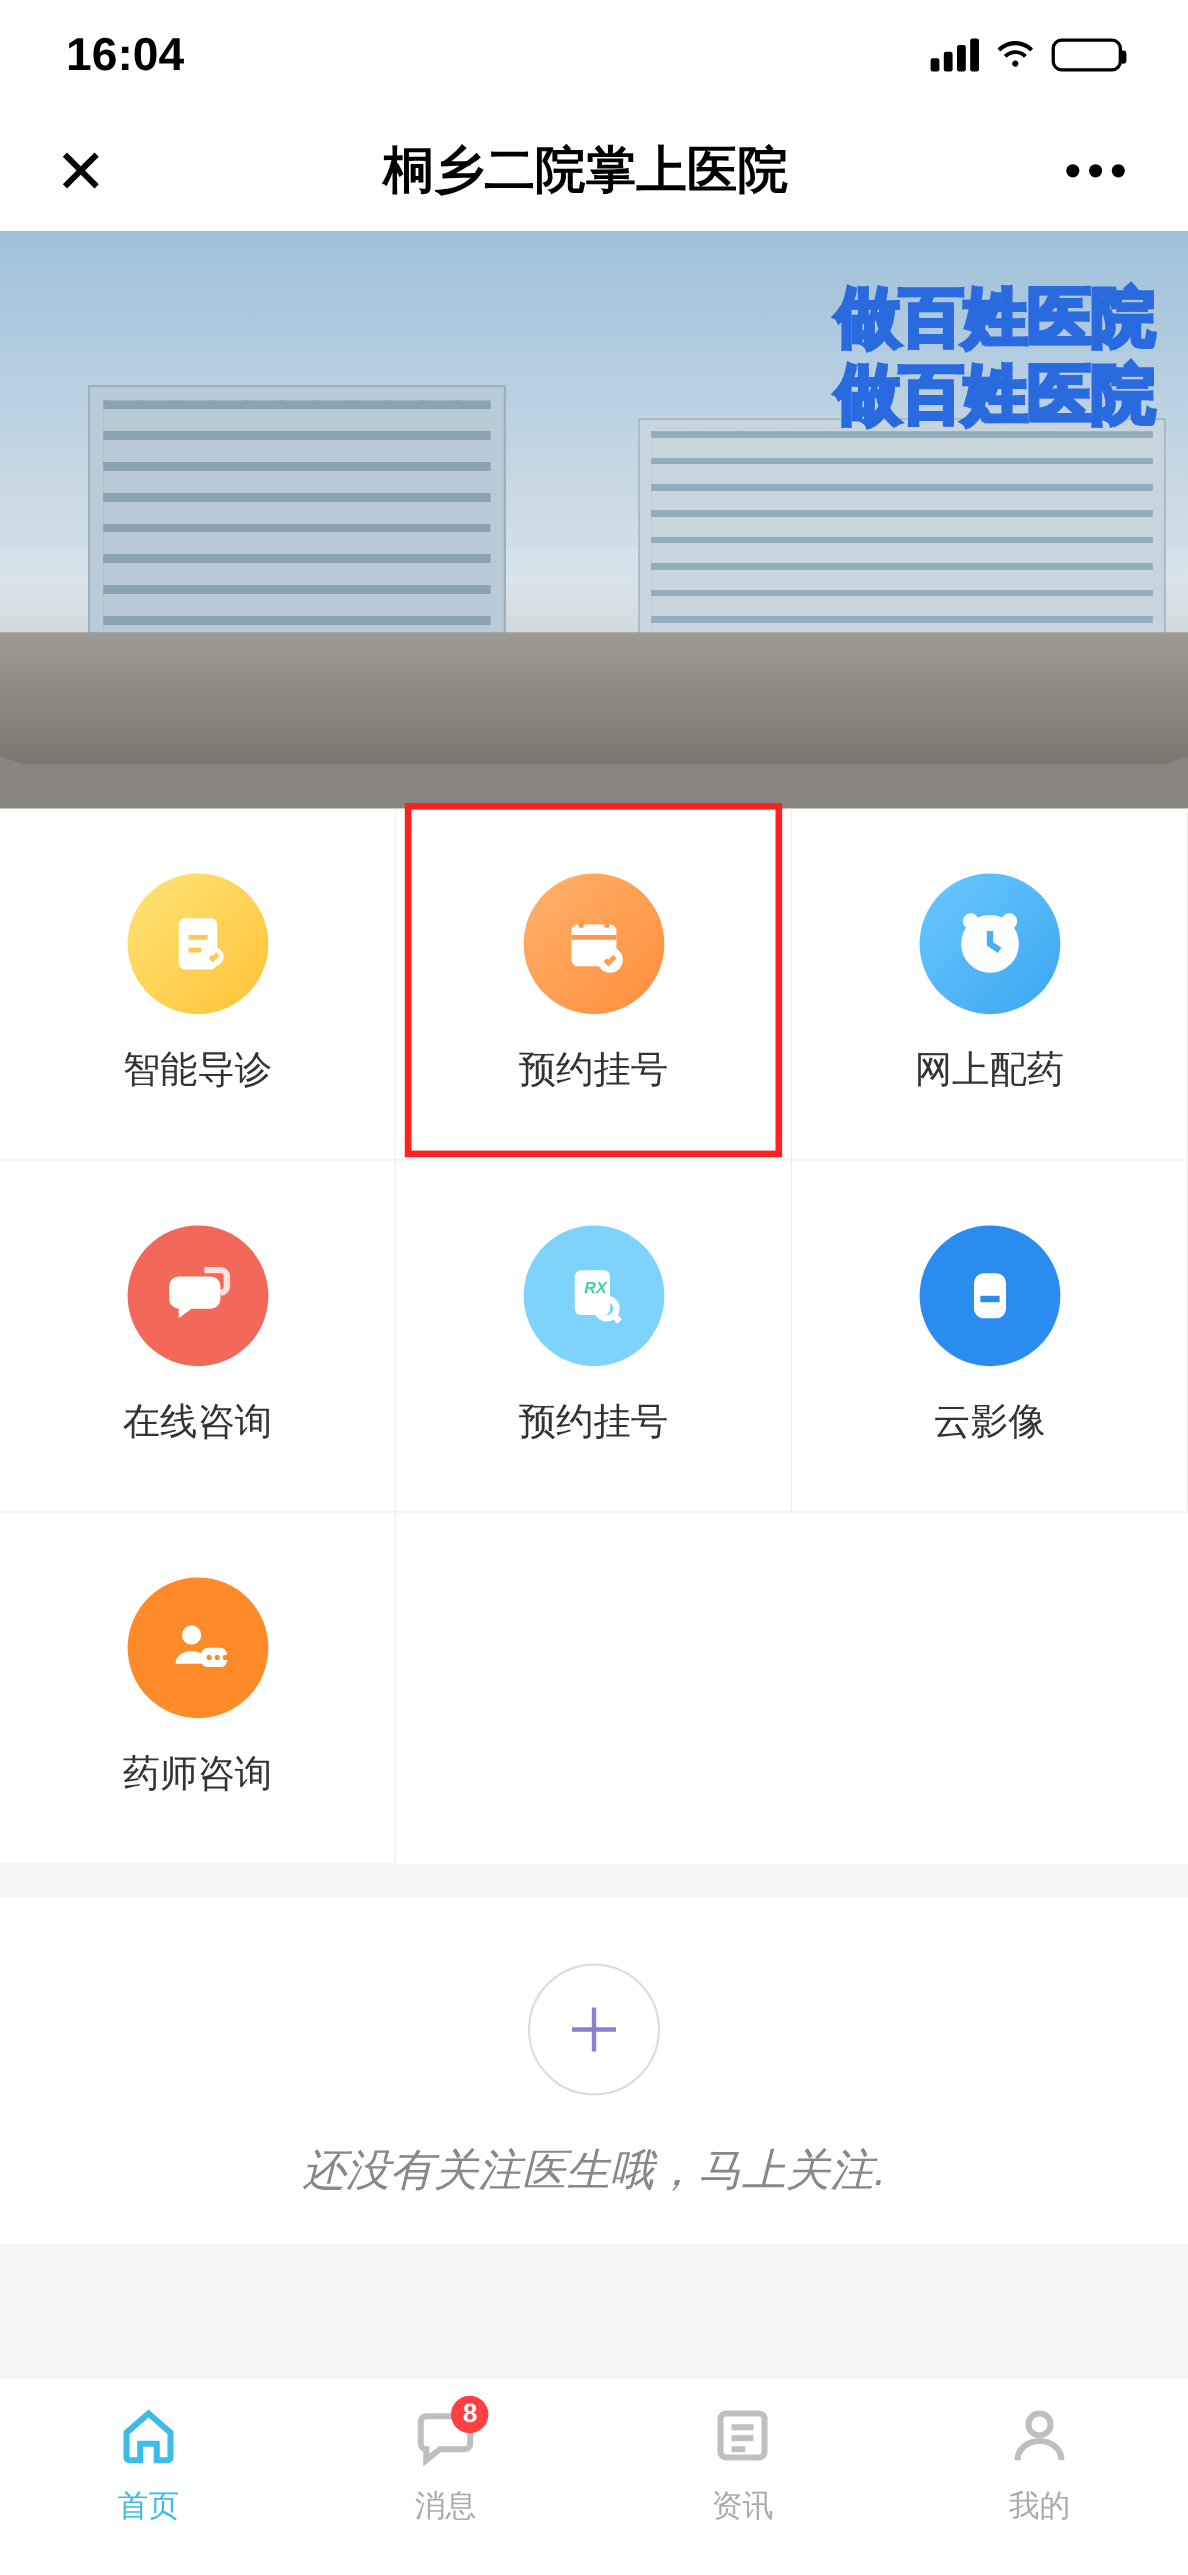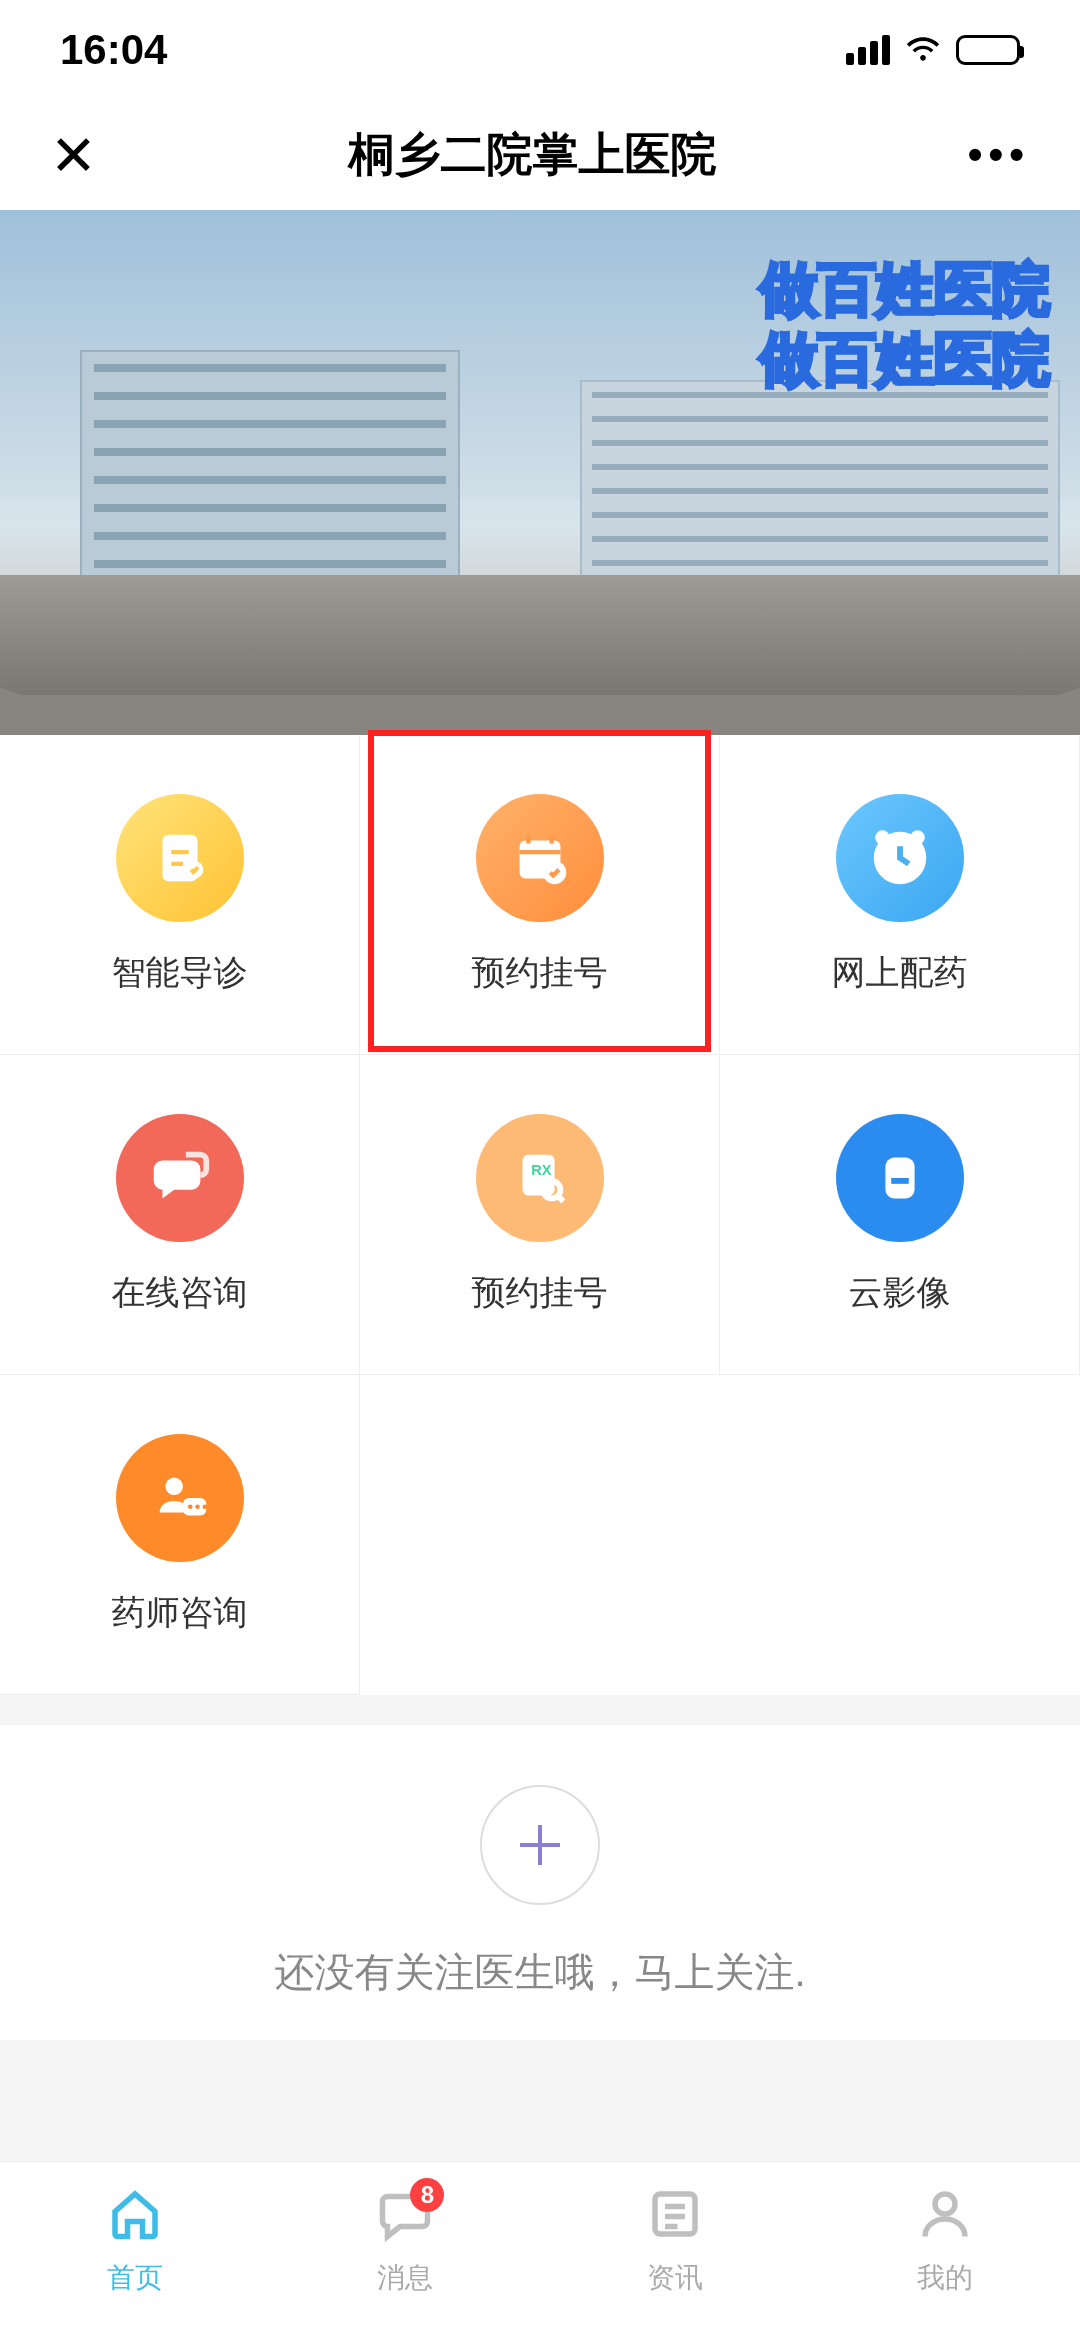--- a/index.html
+++ b/index.html
@@ -221,7 +221,7 @@
       <div class="cell-label">在线咨询</div>
     </div>
     <div class="cell">
-      <div class="icon-circle" style="background: #fdba74;">
+      <div class="icon-circle" style="background: #7dd3fc; font-style: italic;">
         <svg viewBox="0 0 24 24" fill="#fff" width="70" height="70">
           <rect x="6" y="4" width="11" height="14" rx="2"></rect>
           <text x="9" y="11" font-size="5" fill="#3fd59a" font-weight="700">RX</text>

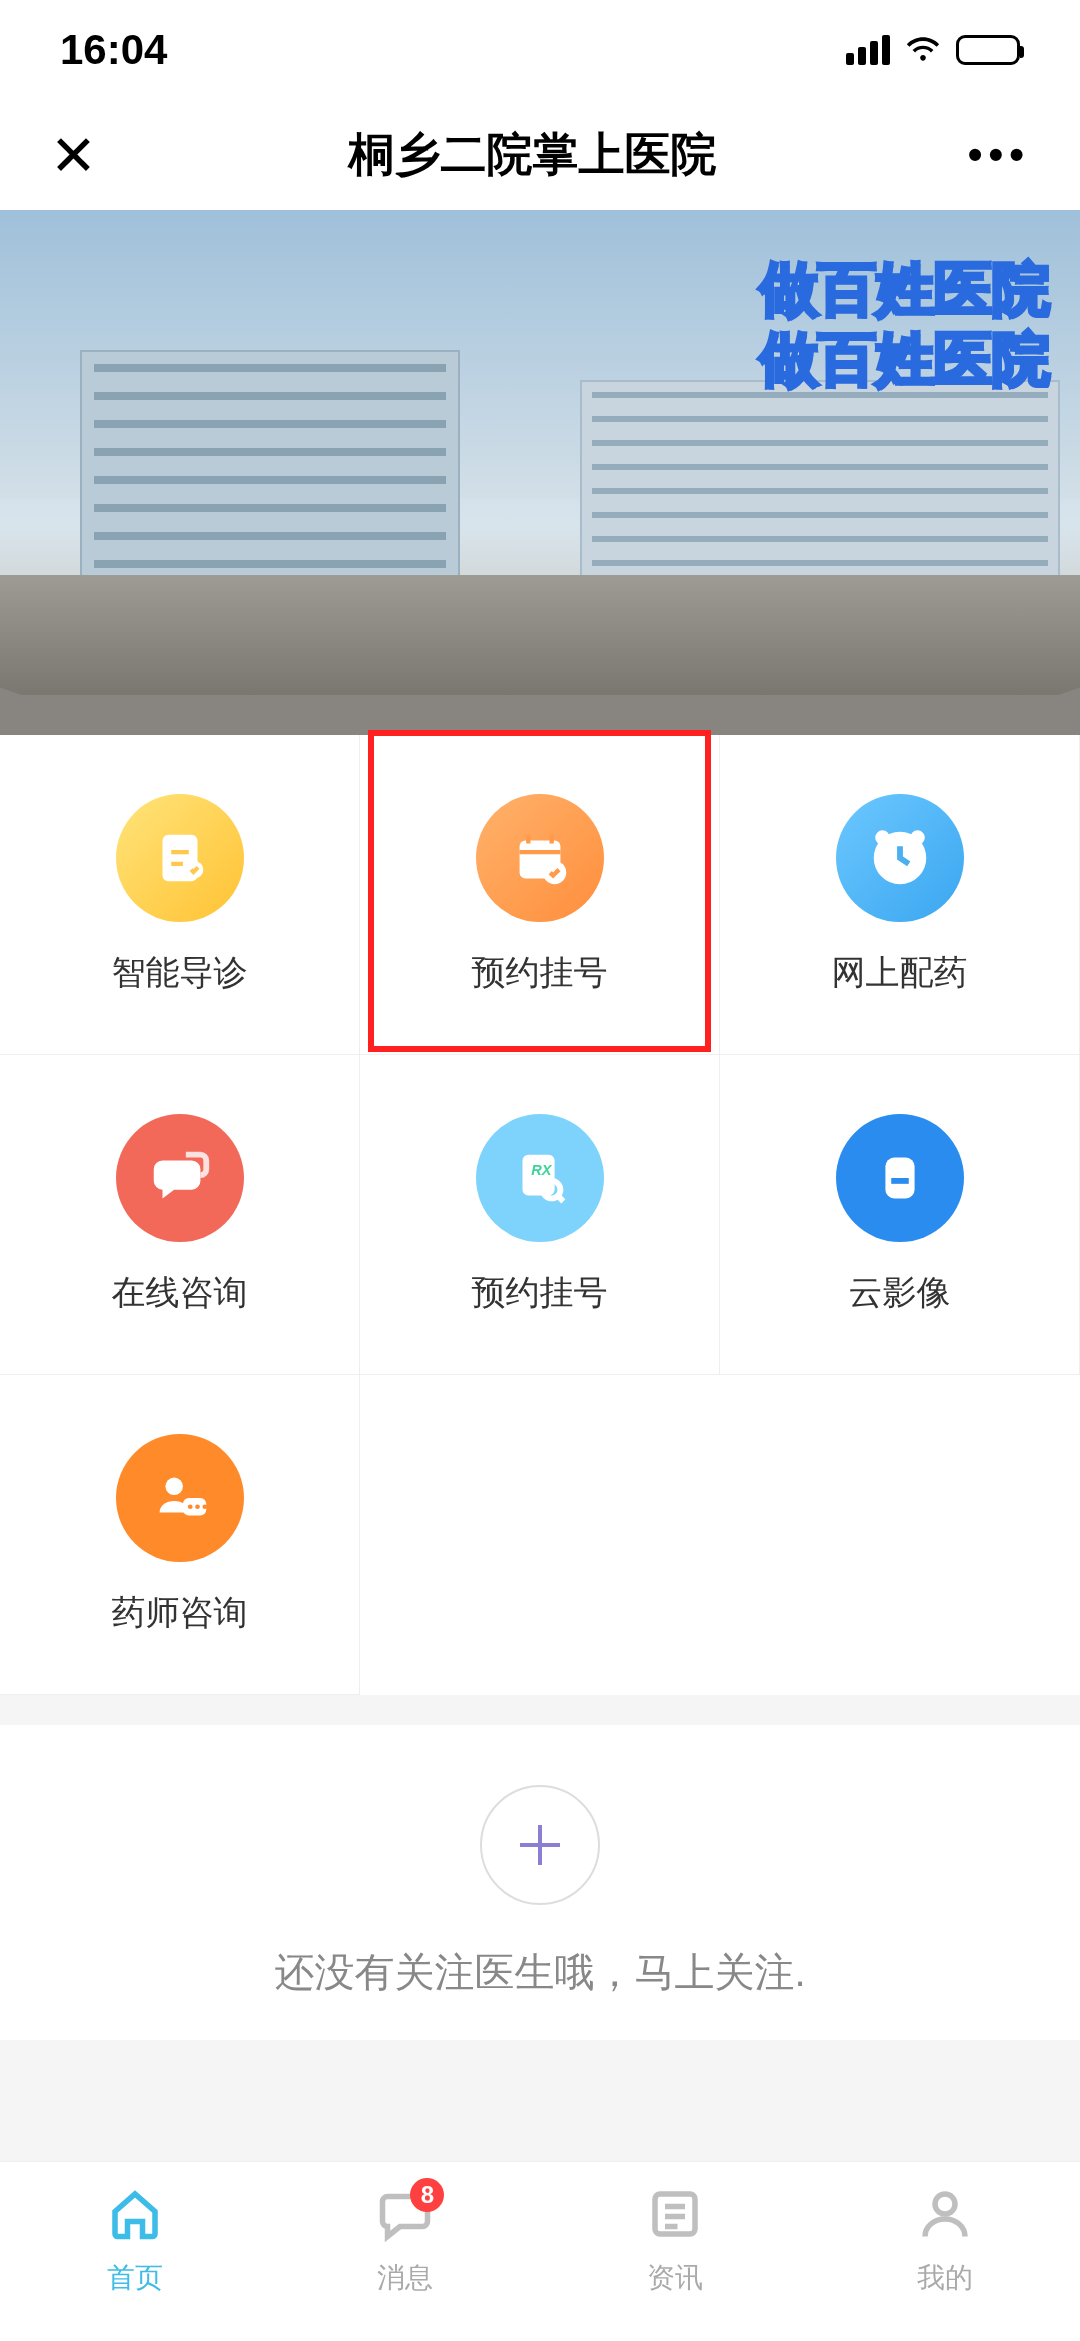--- a/index.html
+++ b/index.html
@@ -110,7 +110,7 @@
 
     .follow-section {
       background:#fff; margin-top: 30px; padding: 60px 0 40px;
-      display:flex; flex-direction:column; align-items:center; gap:40px;
+      display:flex; flex-direction:column; align-items:center; gap:40px;font-style:italic;
     }
     .add-circle {
       width: 120px; height: 120px; border-radius: 50%; border: 2px solid #ddd;

